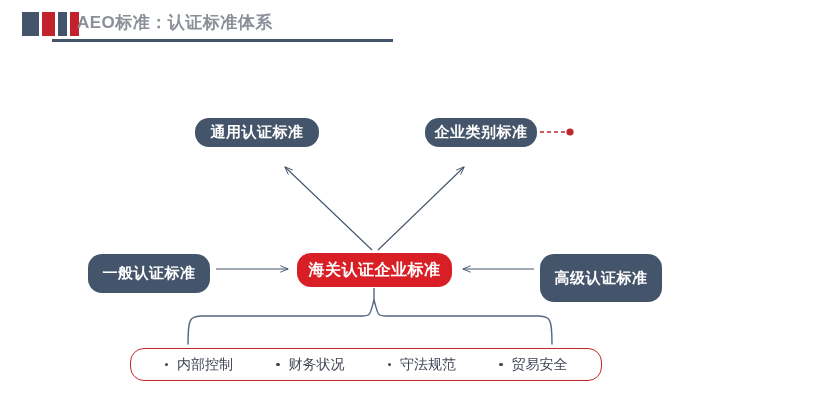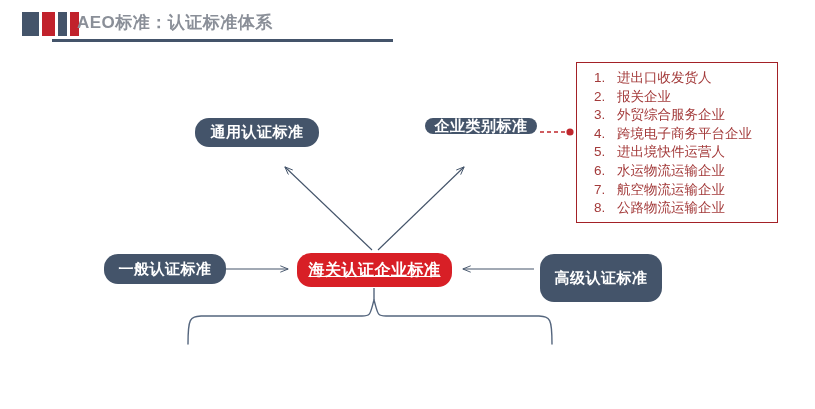--- a/index.html
+++ b/index.html
@@ -16,6 +16,7 @@
     height: 409px;
     background: #ffffff;
     overflow: hidden;
+    text-align: center;
   }
 
   

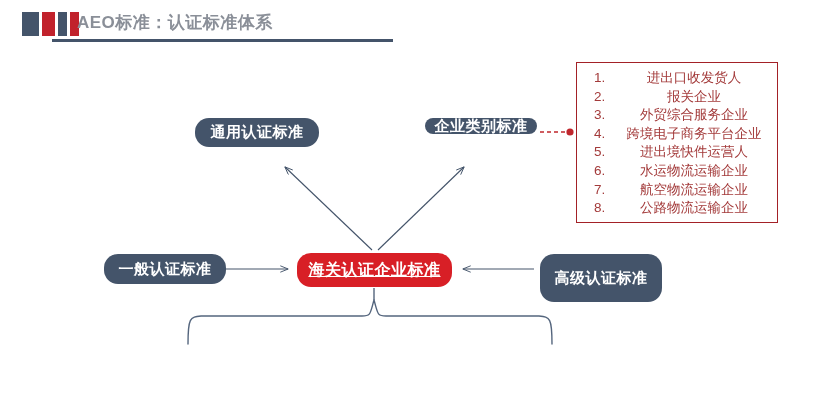--- a/index.html
+++ b/index.html
@@ -202,18 +202,6 @@
 
   <div class="node navy" id="node-advanced">高级认证标准</div>
 
-  <div id="type-list">
-    <ol>
-      <li>进出口收发货人</li>
-      <li>报关企业</li>
-      <li>外贸综合服务企业</li>
-      <li>跨境电子商务平台企业</li>
-      <li>进出境快件运营人</li>
-      <li>水运物流运输企业</li>
-      <li>航空物流运输企业</li>
-      <li>公路物流运输企业</li>
-    </ol>
-  </div>
 
 
 </div>

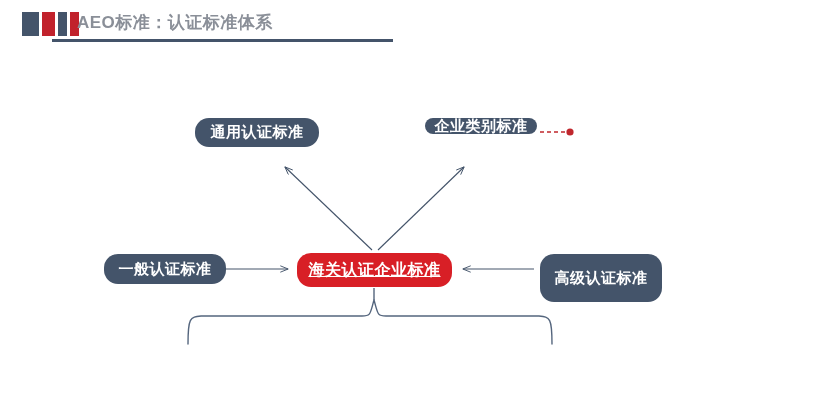--- a/index.html
+++ b/index.html
@@ -79,7 +79,7 @@
   }
 
   #node-general      { left: 195px; top: 118px; width: 124px; height: 29px; }
-  #node-category     { left: 425px; top: 118px; width: 112px; height: 16px; }
+  #node-category     { left: 425px; top: 118px; width: 112px; height: 29px; }
   #node-basic        { left: 88px;  top: 254px; width: 122px; height: 30px; margin-left: 16px; }
   #node-center       { left: 297px; top: 253px; width: 155px; height: 34px; }
   #node-advanced     { left: 540px; top: 254px; width: 122px; height: 48px; }

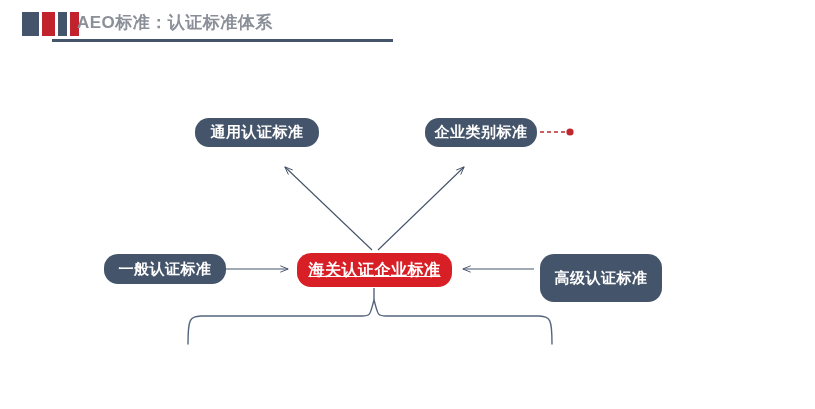--- a/index.html
+++ b/index.html
@@ -80,7 +80,7 @@
 
   #node-general      { left: 195px; top: 118px; width: 124px; height: 29px; }
   #node-category     { left: 425px; top: 118px; width: 112px; height: 29px; }
-  #node-basic        { left: 88px;  top: 254px; width: 122px; height: 30px; margin-left: 16px; }
+  #node-basic        { left: 88px;  top: 254px; width: 122px; height: 39px; }
   #node-center       { left: 297px; top: 253px; width: 155px; height: 34px; }
   #node-advanced     { left: 540px; top: 254px; width: 122px; height: 48px; }
 

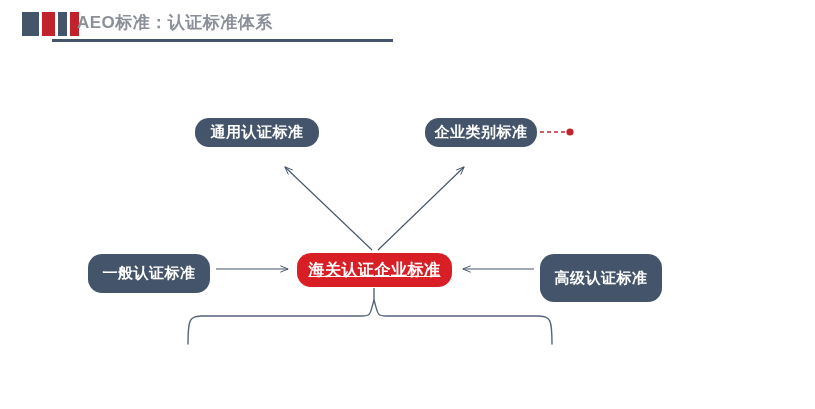--- a/index.html
+++ b/index.html
@@ -75,7 +75,6 @@
     background: #d81f26;
     font-size: 16px;
     letter-spacing: 0.5px;
-    text-decoration: underline;
   }
 
   #node-general      { left: 195px; top: 118px; width: 124px; height: 29px; }

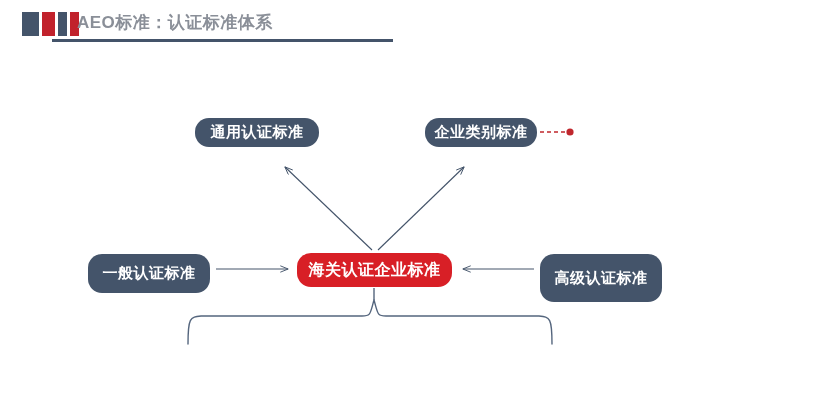--- a/index.html
+++ b/index.html
@@ -202,6 +202,24 @@
   <div class="node navy" id="node-advanced">高级认证标准</div>
 
 
+  <div id="pillars">
+    <span class="pillar">
+      <span class="dot"></span>
+      <span>内部控制</span>
+    </span>
+    <span class="pillar">
+      <span class="dot"></span>
+      <span>财务状况</span>
+    </span>
+    <span class="pillar">
+      <span class="dot"></span>
+      <span>守法规范</span>
+    </span>
+    <span class="pillar">
+      <span class="dot"></span>
+      <span>贸易安全</span>
+    </span>
+  </div>
 
 </div>
 

